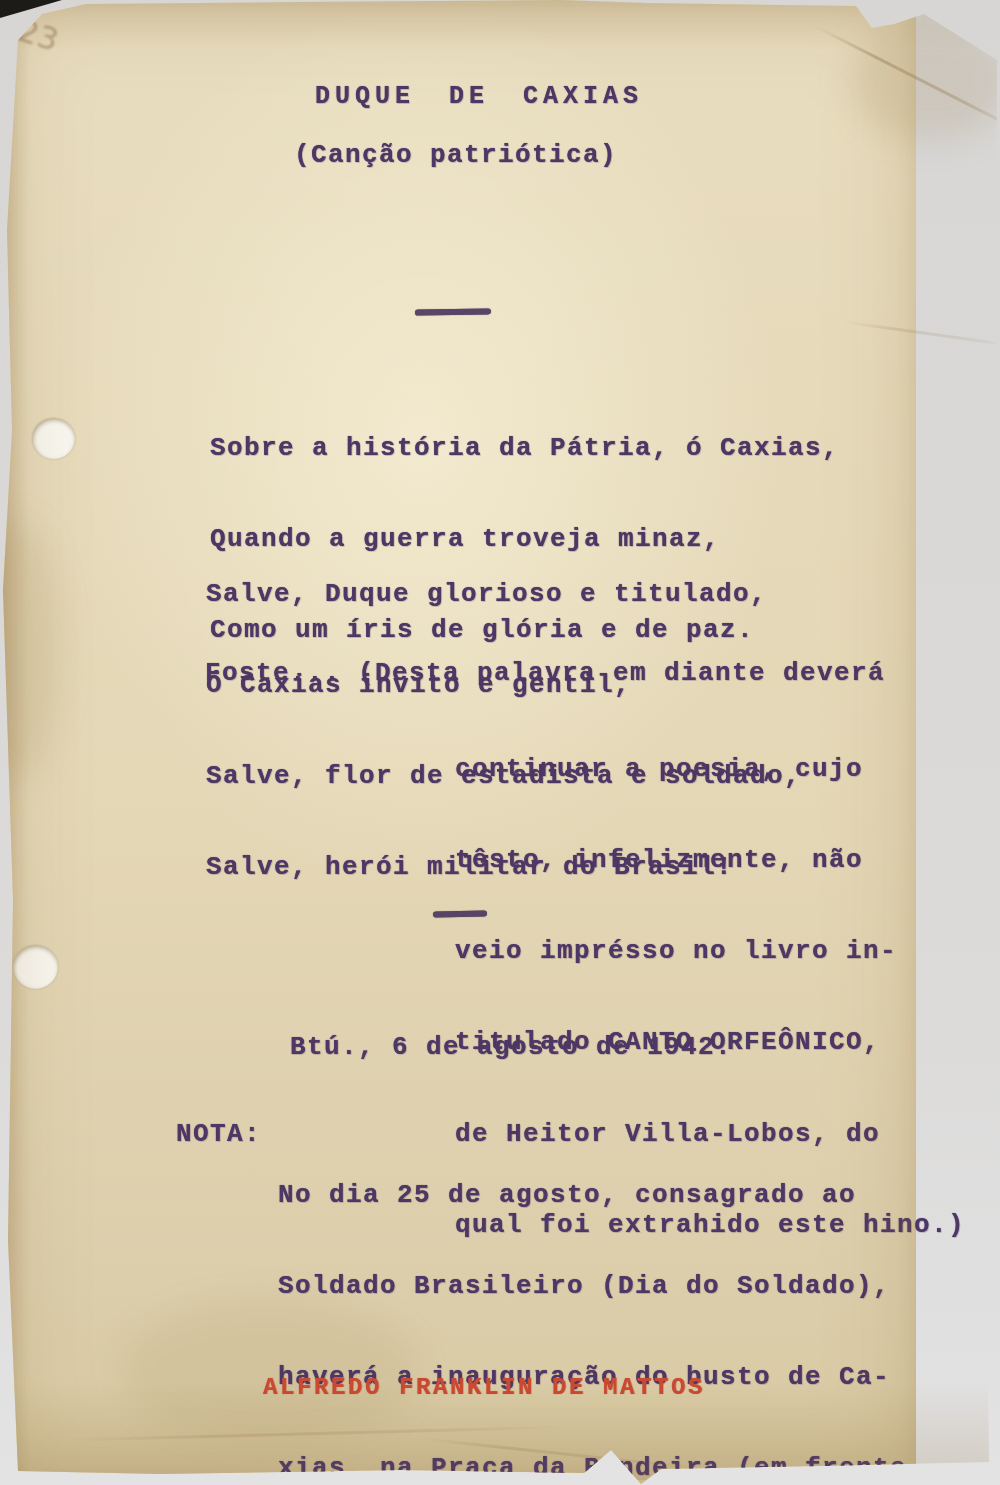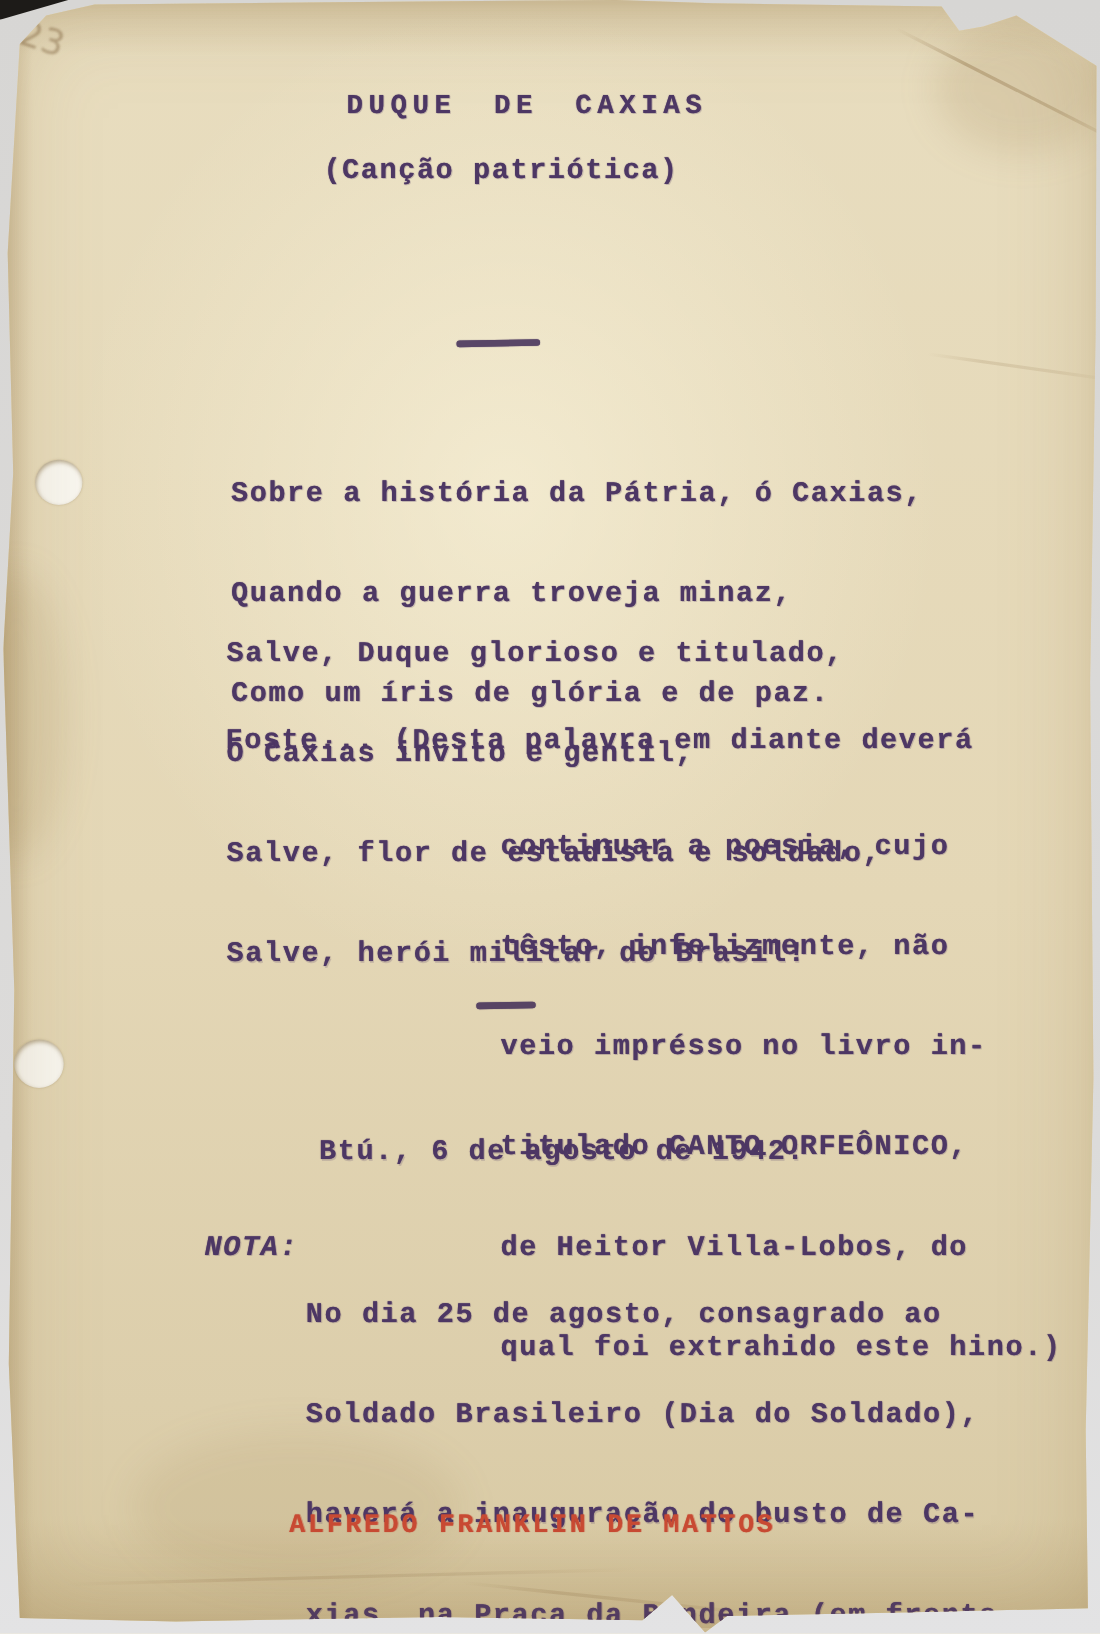--- a/index.html
+++ b/index.html
@@ -14,7 +14,7 @@
     clip-path:polygon(0 0,62px 0,0 18px);
   }
   .paper{
-    position:absolute;left:0;top:0;width:1000px;height:1485px;
+    position:absolute;left:0;top:0;width:916px;height:1485px;
     background-color:#e4d8b8;
     background-image:
       radial-gradient(ellipse 55% 42% at 46% 30%, rgba(255,250,228,.50), rgba(255,250,228,0) 72%),

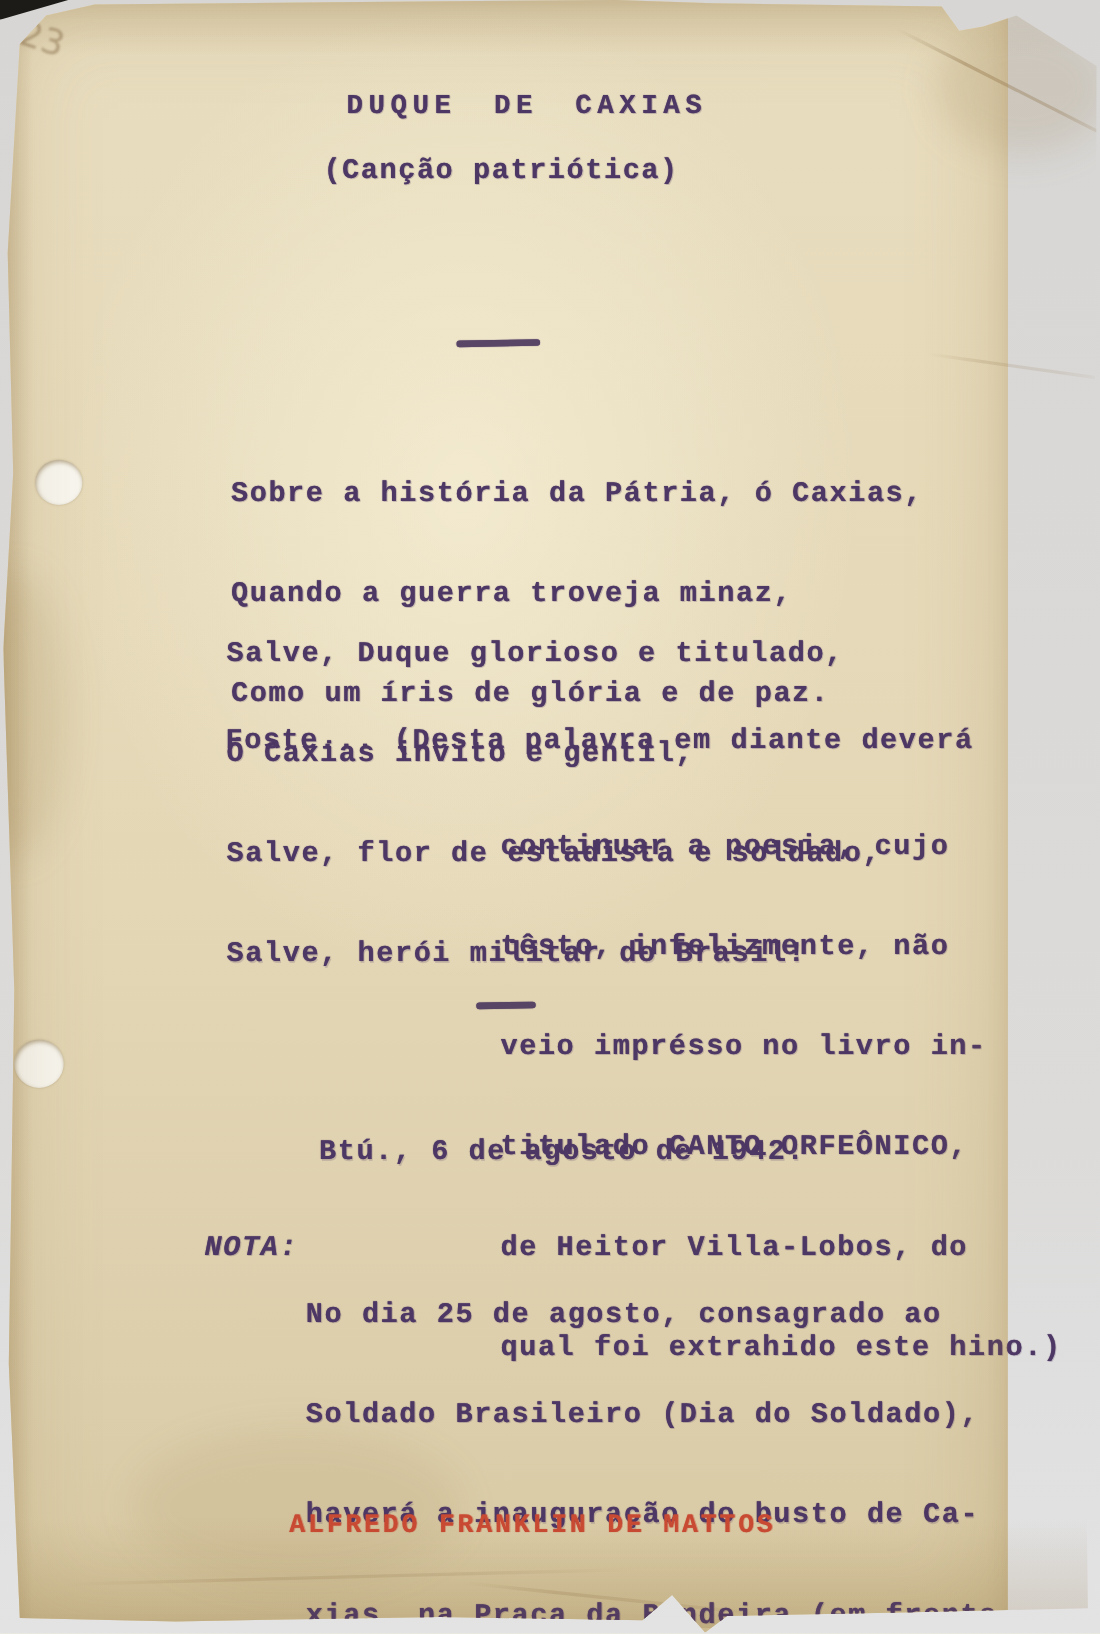--- a/index.html
+++ b/index.html
@@ -126,7 +126,7 @@
 
   <div class="tw" style="left:290px;top:1032px;font-family:Liberation Mono, monospace;">Btú., 6 de agosto de 1942.</div>
 
-  <div class="tw" style="left:186px;top:1119px;font-style:italic;">NOTA:</div>
+  <div class="tw" style="left:176px;top:1119px;">NOTA:</div>
 
   <div class="tw" style="left:278px;top:1119px;">
     <div>No dia 25 de agosto, consagrado ao</div>

